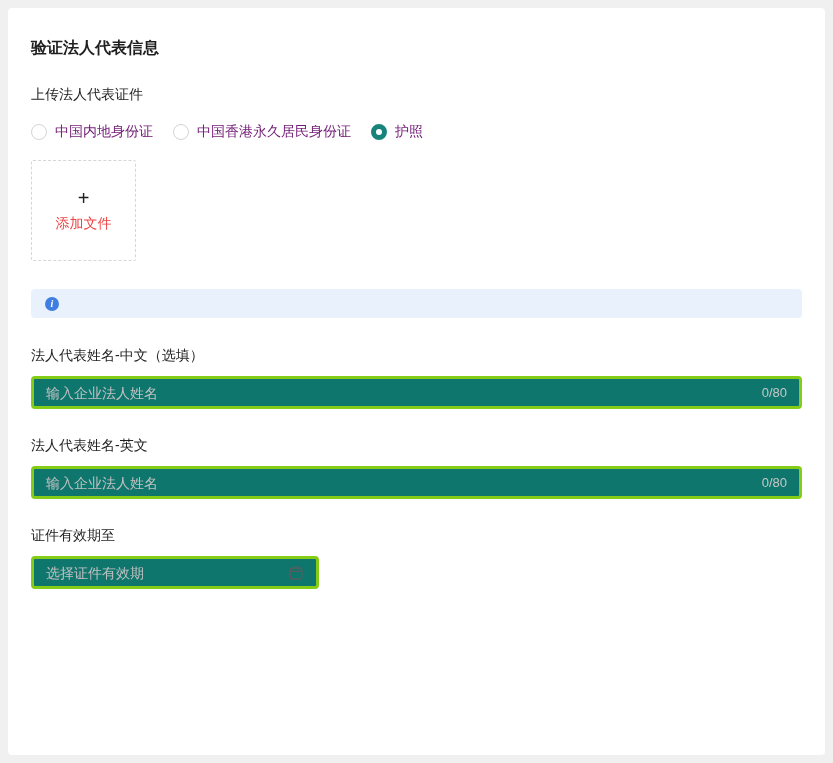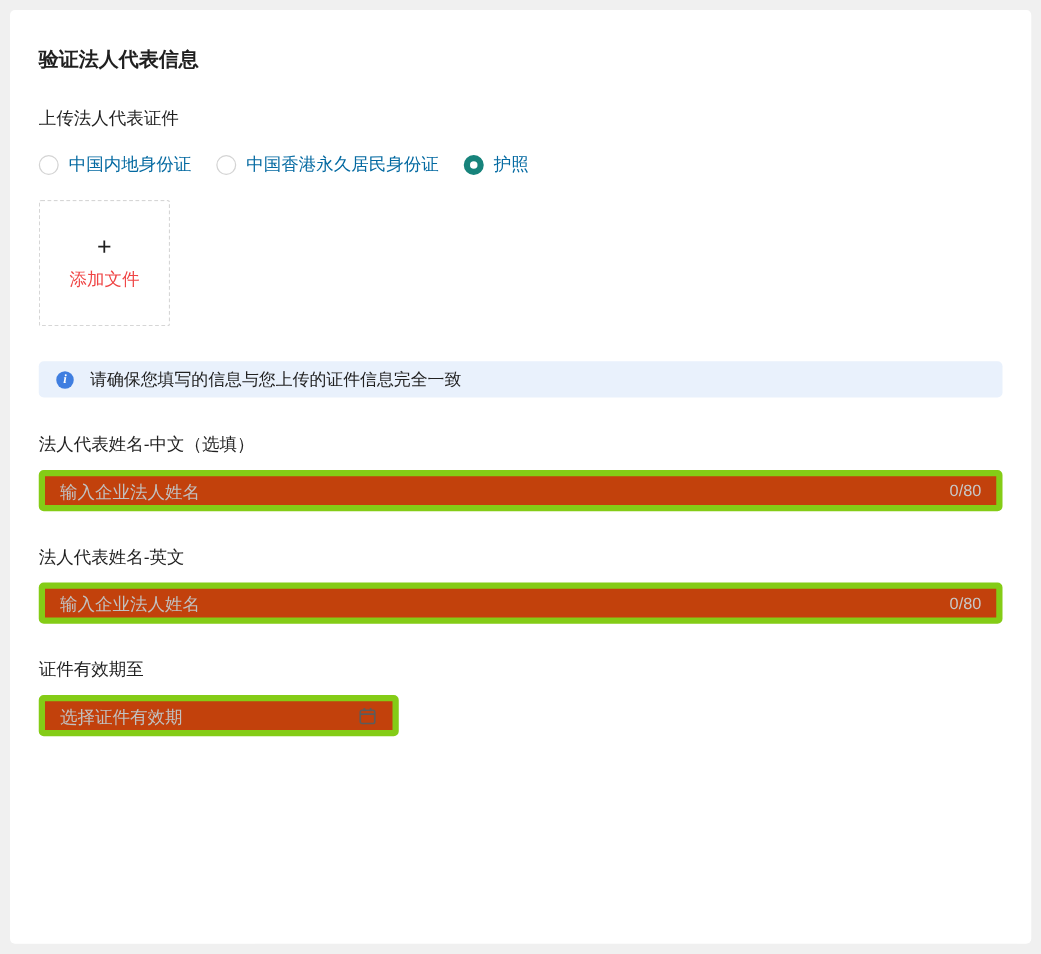--- a/index.html
+++ b/index.html
@@ -51,7 +51,7 @@
   }
   .radio-label {
     font-size: 14px;
-    color: #0369a1;
+    color: #701a75;
   }
   .instructions {
     font-size: 13.5px;

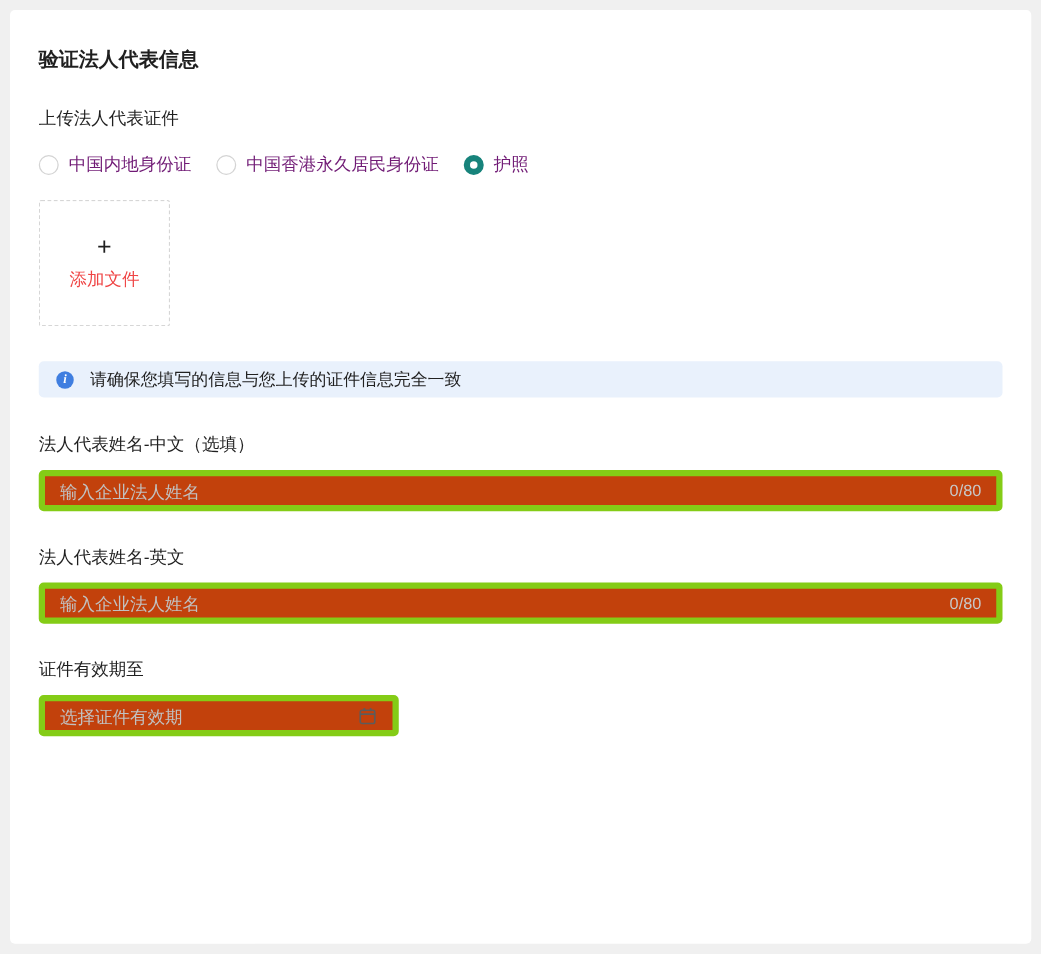--- a/index.html
+++ b/index.html
@@ -190,7 +190,6 @@
 
   <div class="notice-banner">
     <span class="info-icon">i</span>
-    <span class="notice-text">请确保您填写的信息与您上传的证件信息完全一致</span>
   </div>
 
   <div class="form-area">

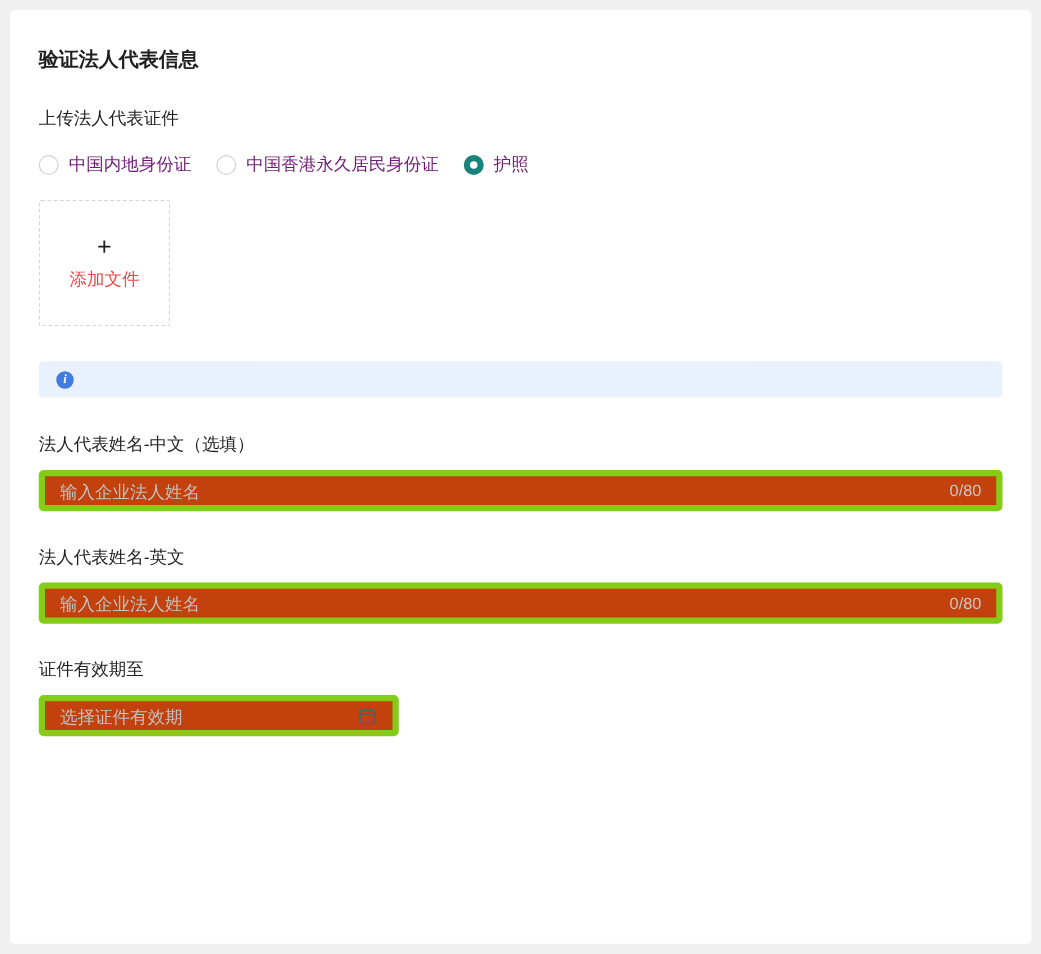--- a/index.html
+++ b/index.html
@@ -125,12 +125,12 @@
   }
   .input-wrap {
     height: 33px;
-    border: 5px solid #84cc16;
+    border: 3px solid #84cc16;
     border-radius: 4px;
     display: flex;
     align-items: center;
     padding: 0 12px;
-    background: #c2410c;
+    background: #0f766e;
   }
   .input-wrap input {
     flex: 1 1 auto;

